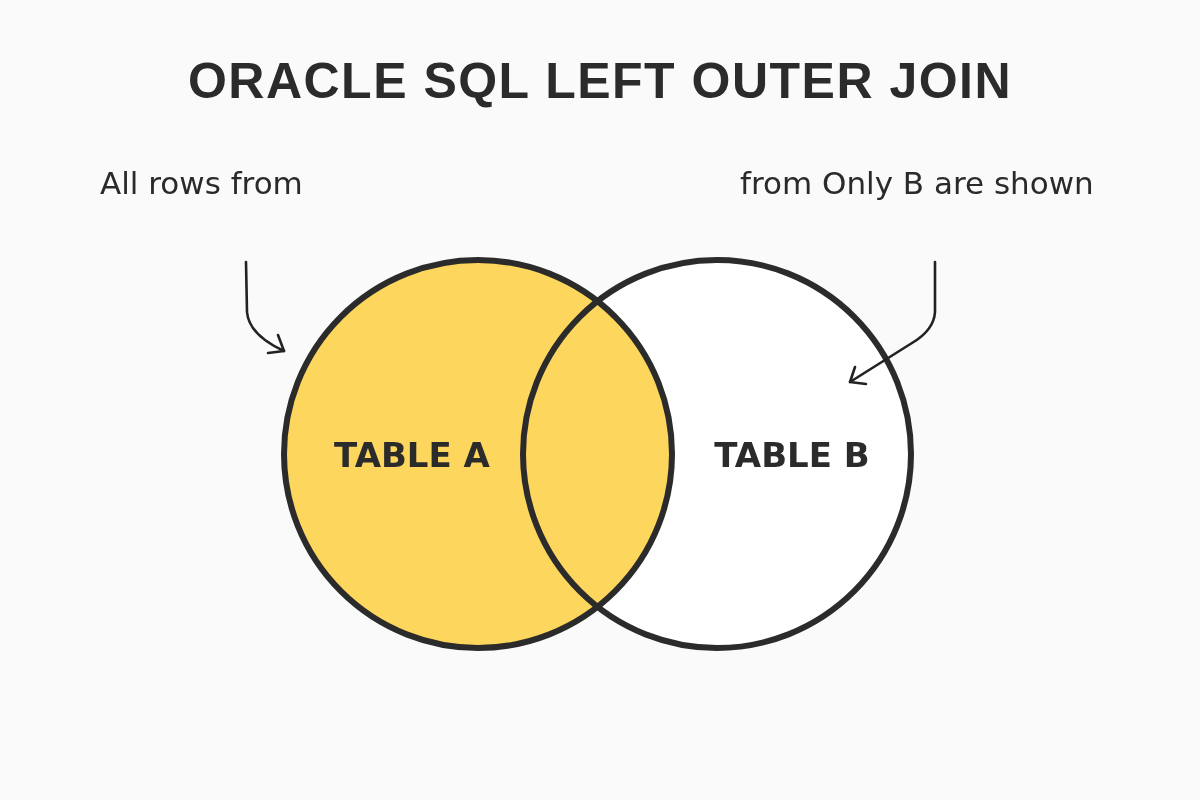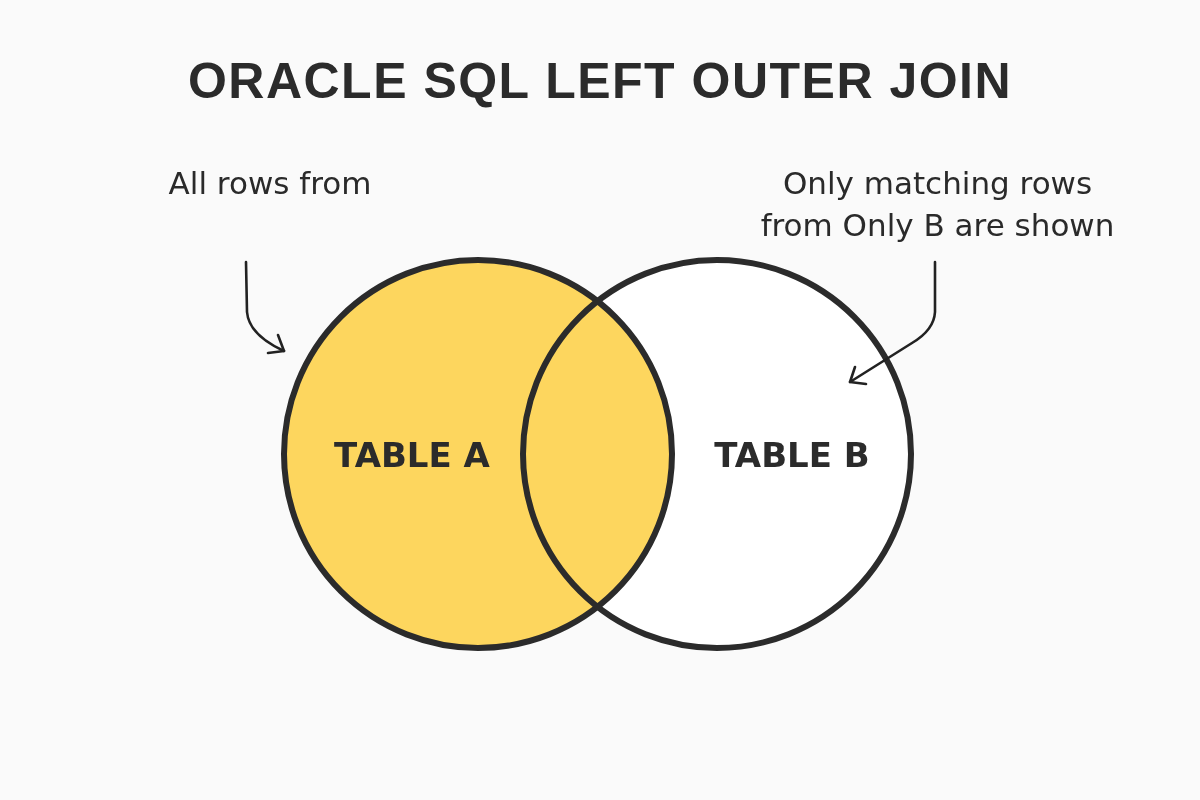--- a/index.html
+++ b/index.html
@@ -19,7 +19,6 @@
   }
   .note {
     position: absolute;
-    text-align: center;
     font-family: "DejaVu Sans", sans-serif;
     font-size: 31px; line-height: 42px;
     color: #2a2a2a;

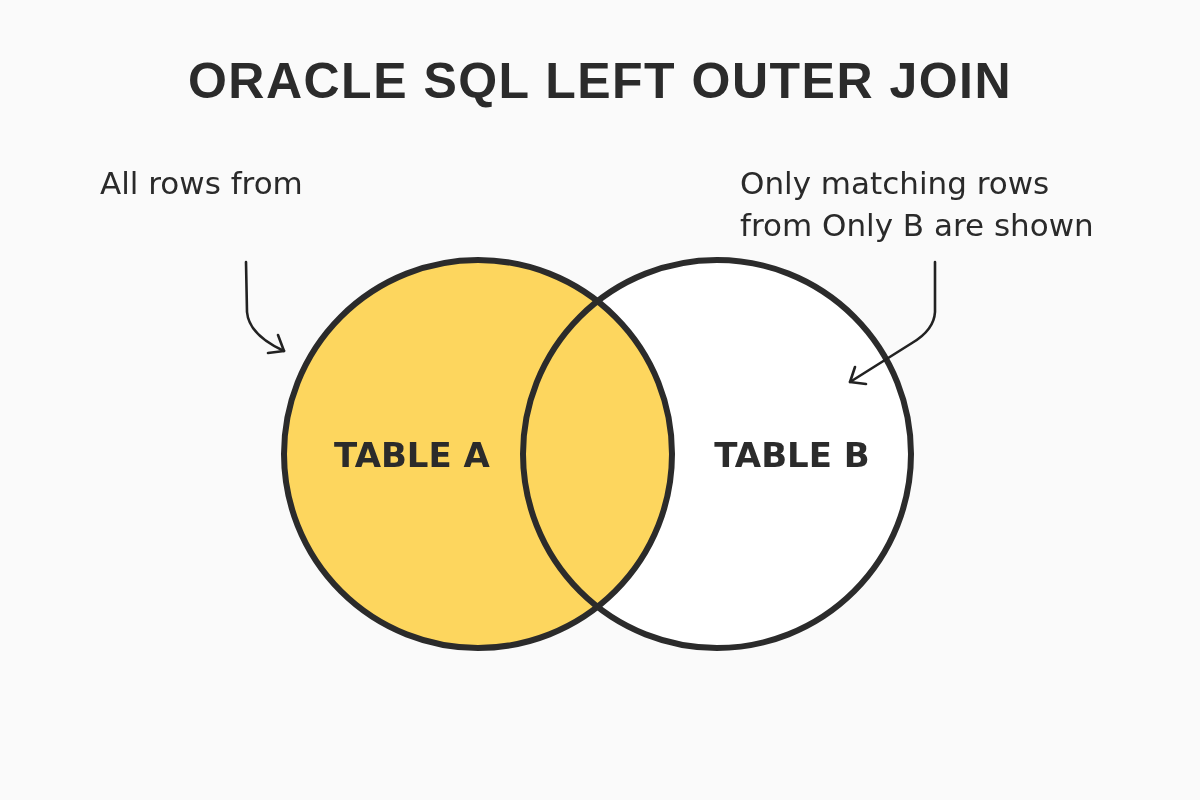--- a/index.html
+++ b/index.html
@@ -43,7 +43,6 @@
 </div>
 
 <div class="note note-b">
-  <div>Only matching rows</div>
   <div>from Only B are shown</div>
 </div>
 

